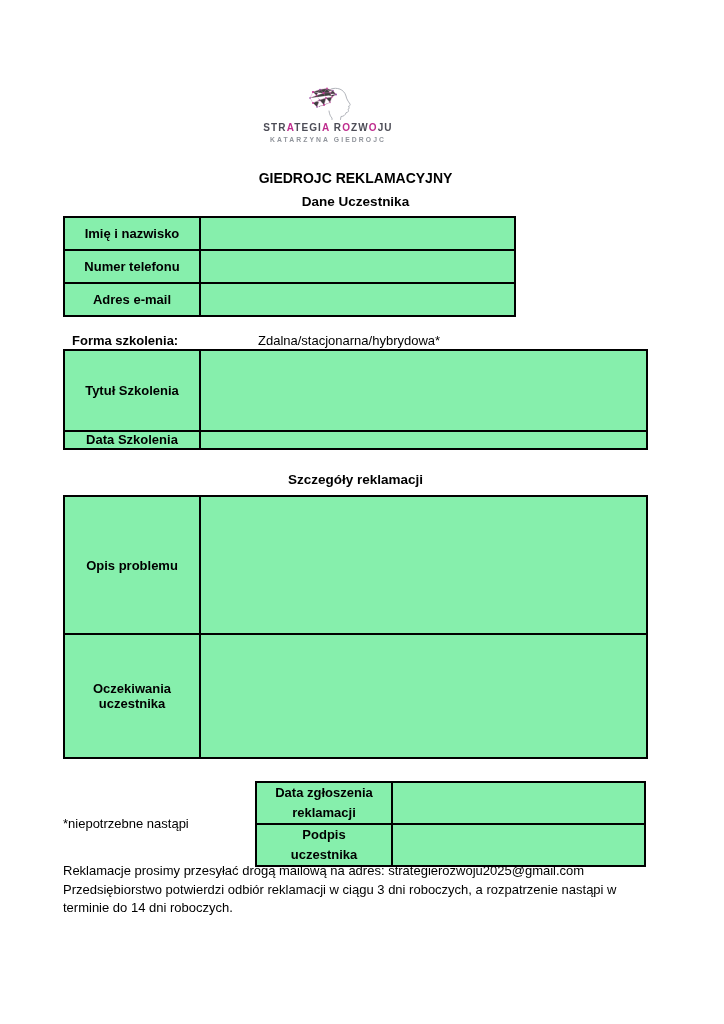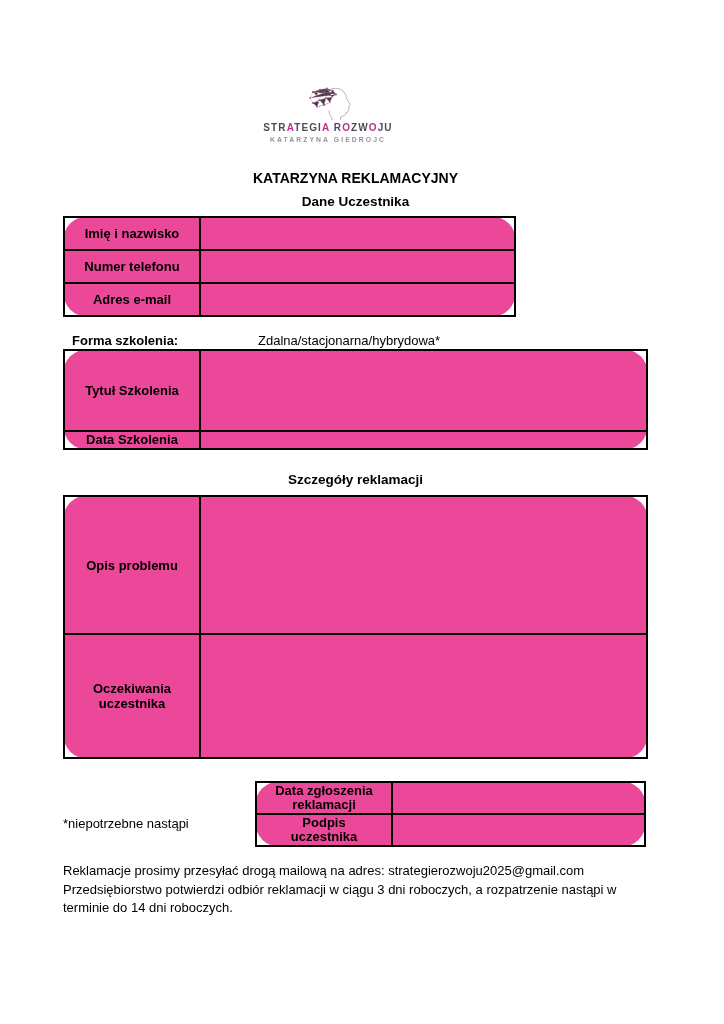--- a/index.html
+++ b/index.html
@@ -91,7 +91,7 @@
     <div class="brand-sub">KATARZYNA GIEDROJC</div>
   </div>
 
-  <div class="title">KATARZYNA REKLAMACYJNY</div>
+  <div class="title">GIEDROJC REKLAMACYJNY</div>
   <div class="sec-heading h-participant">Dane Uczestnika</div>
 
   <table class="t t1">

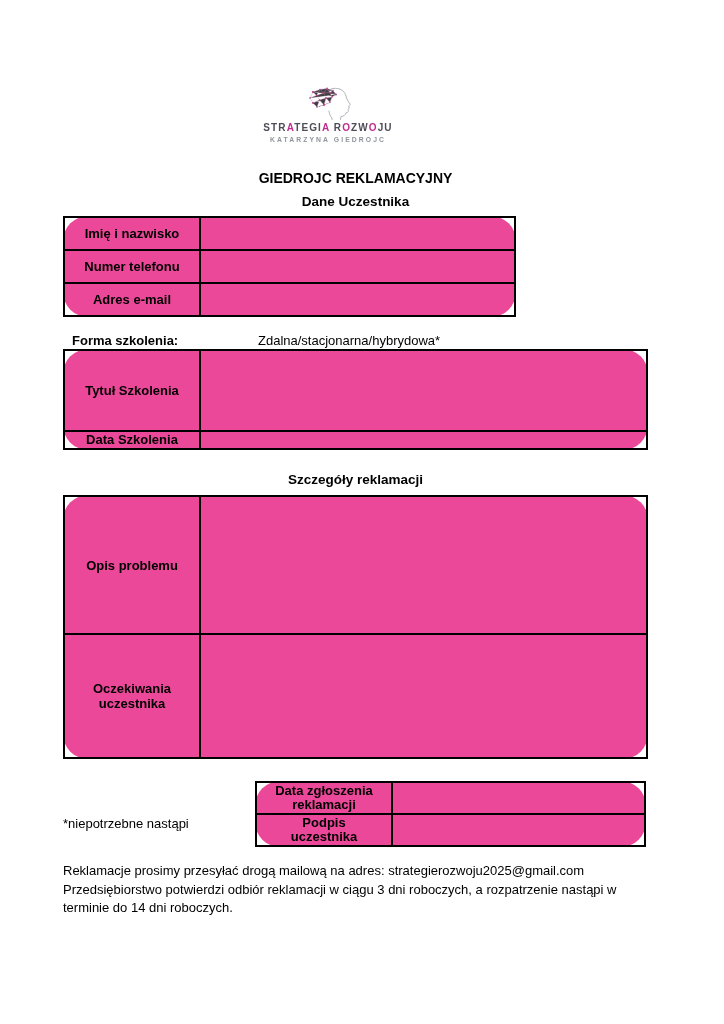--- a/index.html
+++ b/index.html
@@ -21,7 +21,7 @@
   .h-participant{top:194px;text-align:center;}
   .h-complaint{top:472px;}
   
-  table.t{border-collapse:collapse;table-layout:fixed;position:absolute;background:#ec4899;border-radius:25px;}
+  table.t{border-collapse:collapse;table-layout:fixed;position:absolute;background:#86efac;}
   table.t td{border:2px solid #000;padding:0 4px;font-size:13px;}
   td.lbl{font-weight:bold;text-align:center;vertical-align:middle;
          white-space:pre-line;line-height:15px;}

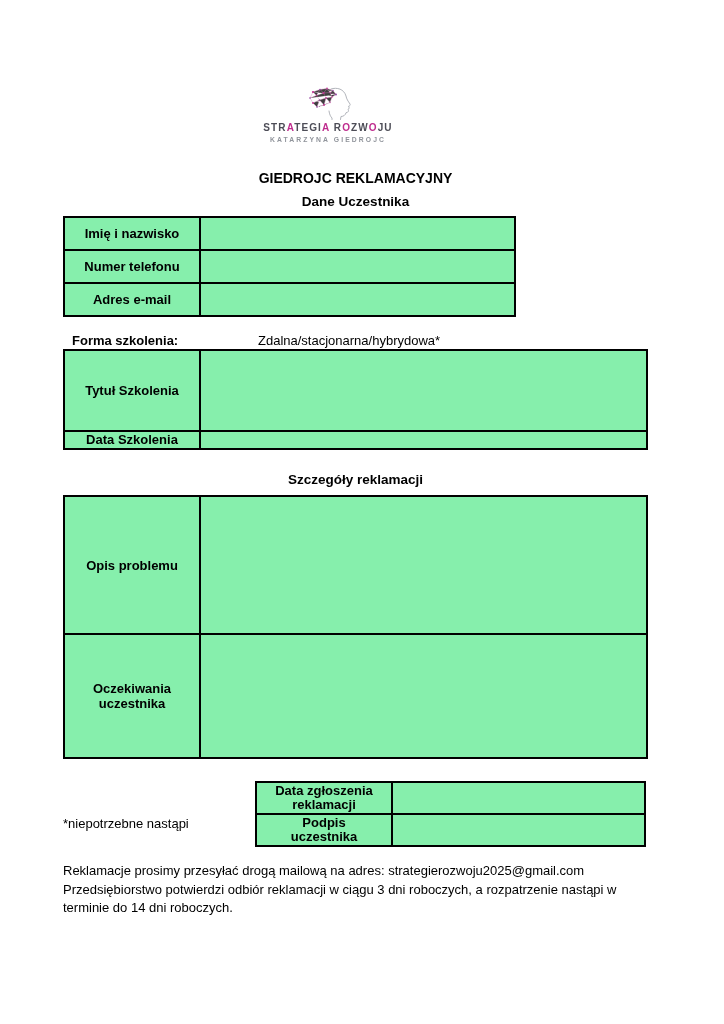--- a/index.html
+++ b/index.html
@@ -38,7 +38,7 @@
   .t3 .row-problem td{height:136px;}
   .t3 .row-expect td{height:122px;}
   .t4{top:781px;left:255px;width:391px;}
-  .t4 td{height:30px;line-height:14px;}
+  .t4 td{height:30px;line-height:20px;}
   .t4 td.lbl{width:126px;}
   
   .forma{position:absolute;top:333px;left:0;width:650px;height:16px;font-size:13px;}

